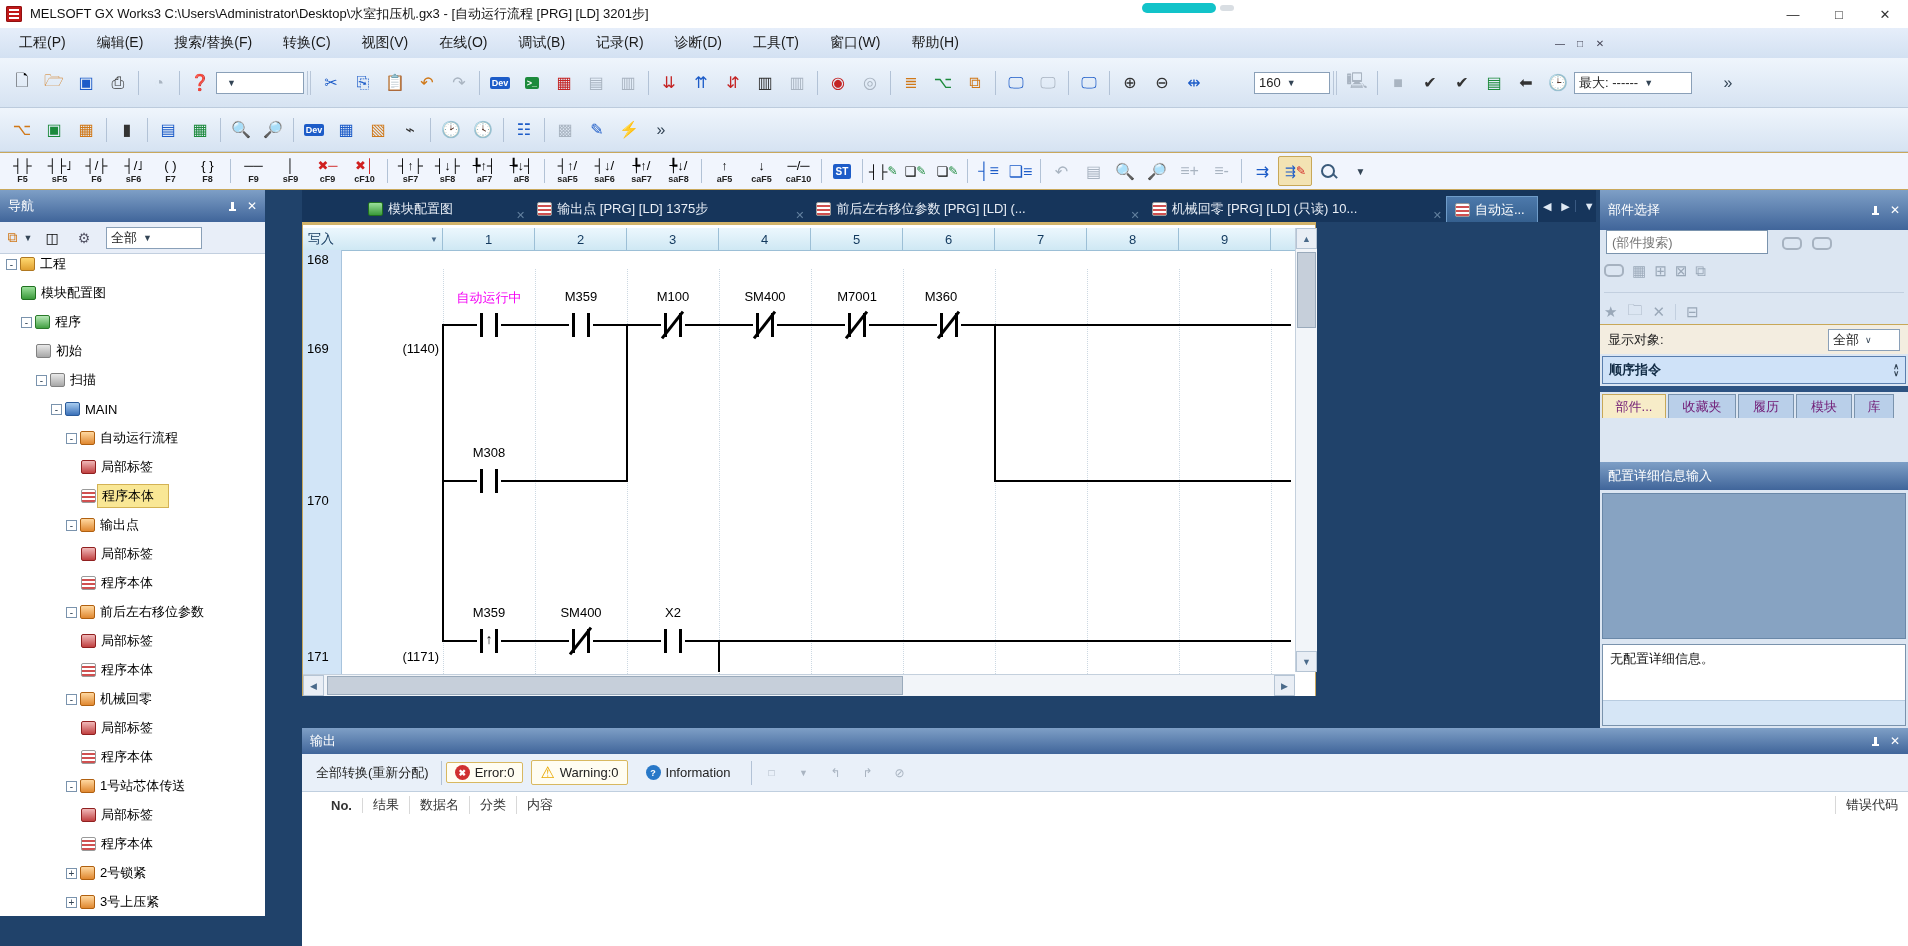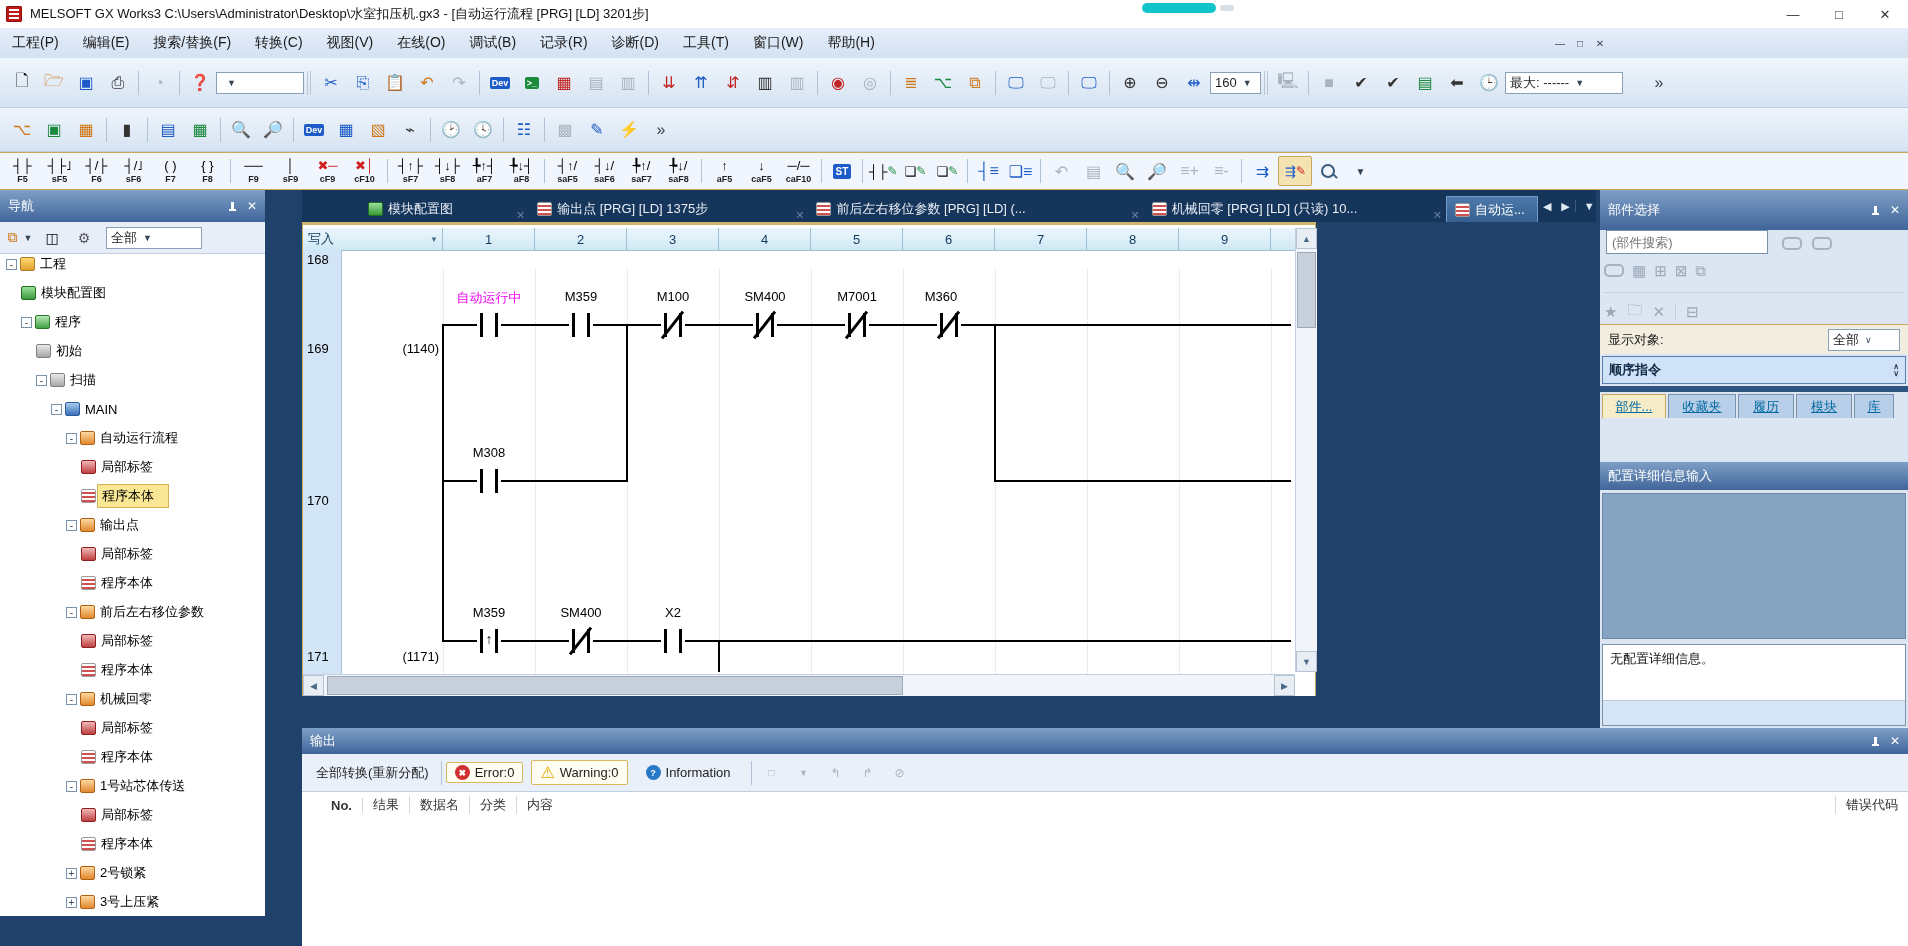--- a/index.html
+++ b/index.html
@@ -18,7 +18,7 @@
   .tealtail{left:1220px;top:5px;width:14px;height:6px;border-radius:3px;background:#d9dee3;}
   .menubar{left:0;top:28px;width:1908px;height:30px;background:linear-gradient(#e6eefa,#d3e1f2);
            display:flex;align-items:center;font-size:14px;color:#1a1a1a;}
-  .mitem{padding:0 12px;height:100%;display:flex;align-items:center;}
+  .mitem{padding:0 12px;height:100%;display:flex;align-items:center;margin-left:7px;}
   .mdibtn{width:16px;height:16px;display:flex;align-items:center;justify-content:center;
           font-size:10px;color:#445;margin-left:4px;}
   

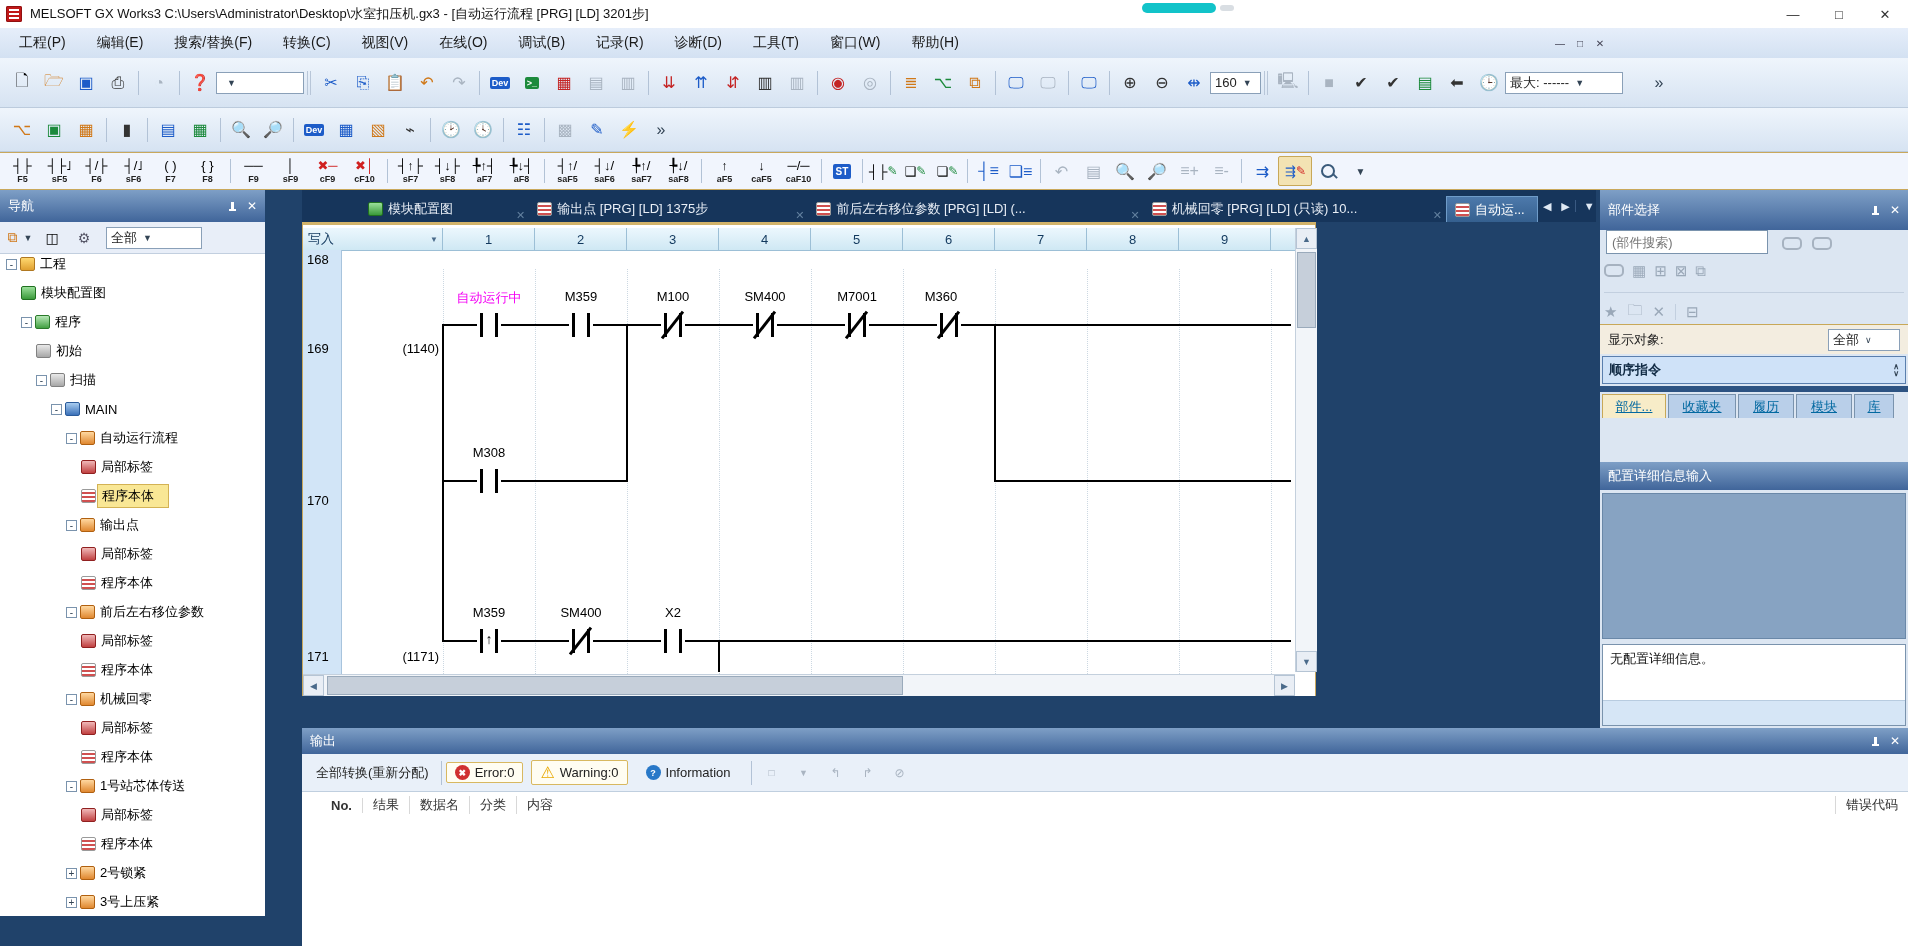--- a/index.html
+++ b/index.html
@@ -188,7 +188,7 @@
     <span class="tb glyph-k">⊕</span>
     <span class="tb glyph-k">⊖</span>
     <span class="tb glyph-b">⇹</span>
-    <span class="combo" style="width:51px;">
+    <span class="combo" style="width:76px;margin-left:44px;">
       <span>160</span>
       <span class="da">▼</span>
     </span>

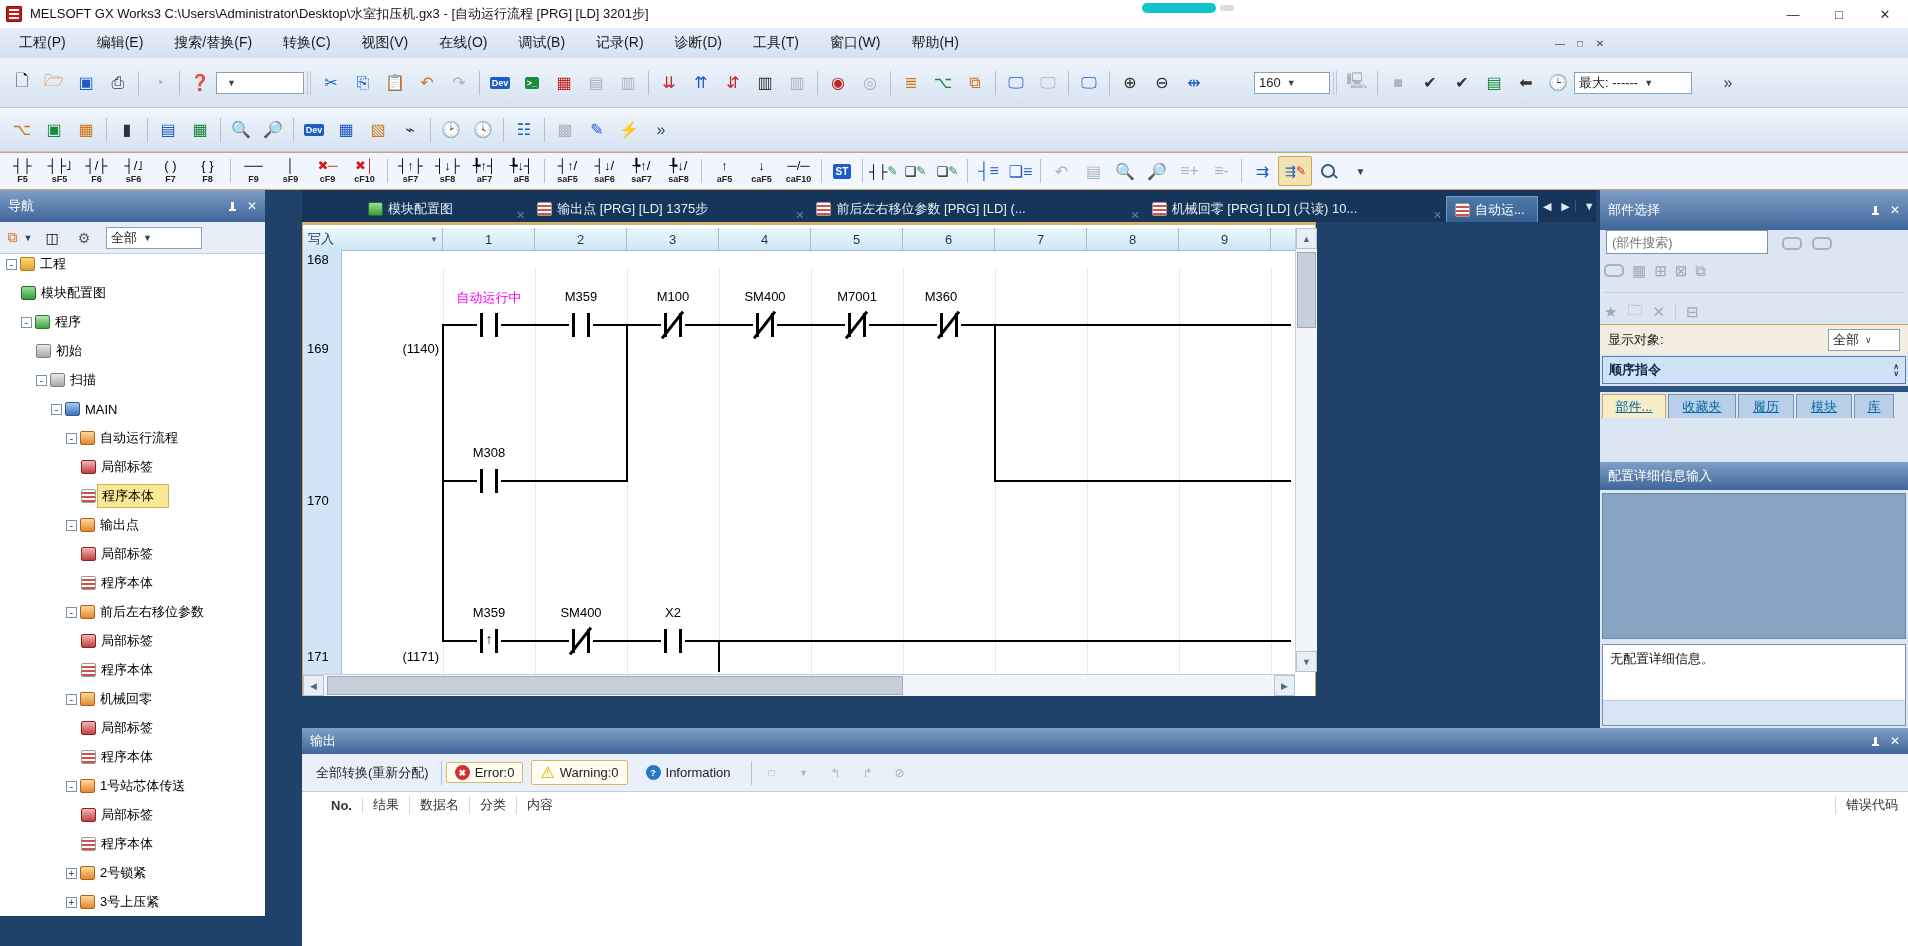--- a/index.html
+++ b/index.html
@@ -86,8 +86,8 @@
         justify-content:center;font-size:9px;color:#4a6a8a;box-sizing:border-box;}
   .sthumb{position:absolute;background:#c6cfda;border:1px solid #9aaabb;box-sizing:border-box;}
   
-  .ptab{height:24px;display:flex;align-items:center;justify-content:center;font-size:13px;color:#0369a1;
-        background:#b9cfe9;border:1px solid #7a93ad;border-bottom:none;padding:0 8px;flex:none;box-sizing:border-box;text-decoration:underline;}
+  .ptab{height:24px;display:flex;align-items:center;justify-content:center;font-size:13px;color:#701a75;
+        background:#b9cfe9;border:1px solid #7a93ad;border-bottom:none;padding:0 8px;flex:none;box-sizing:border-box;}
   .ptab.active{background:#f7ecc8;border-color:#c8a858;}
   .gico{color:#9aa8b8;font-size:15px;}
   .binoc{width:16px;height:9px;border:2px solid #a6b2c0;border-radius:5px;display:inline-block;}

